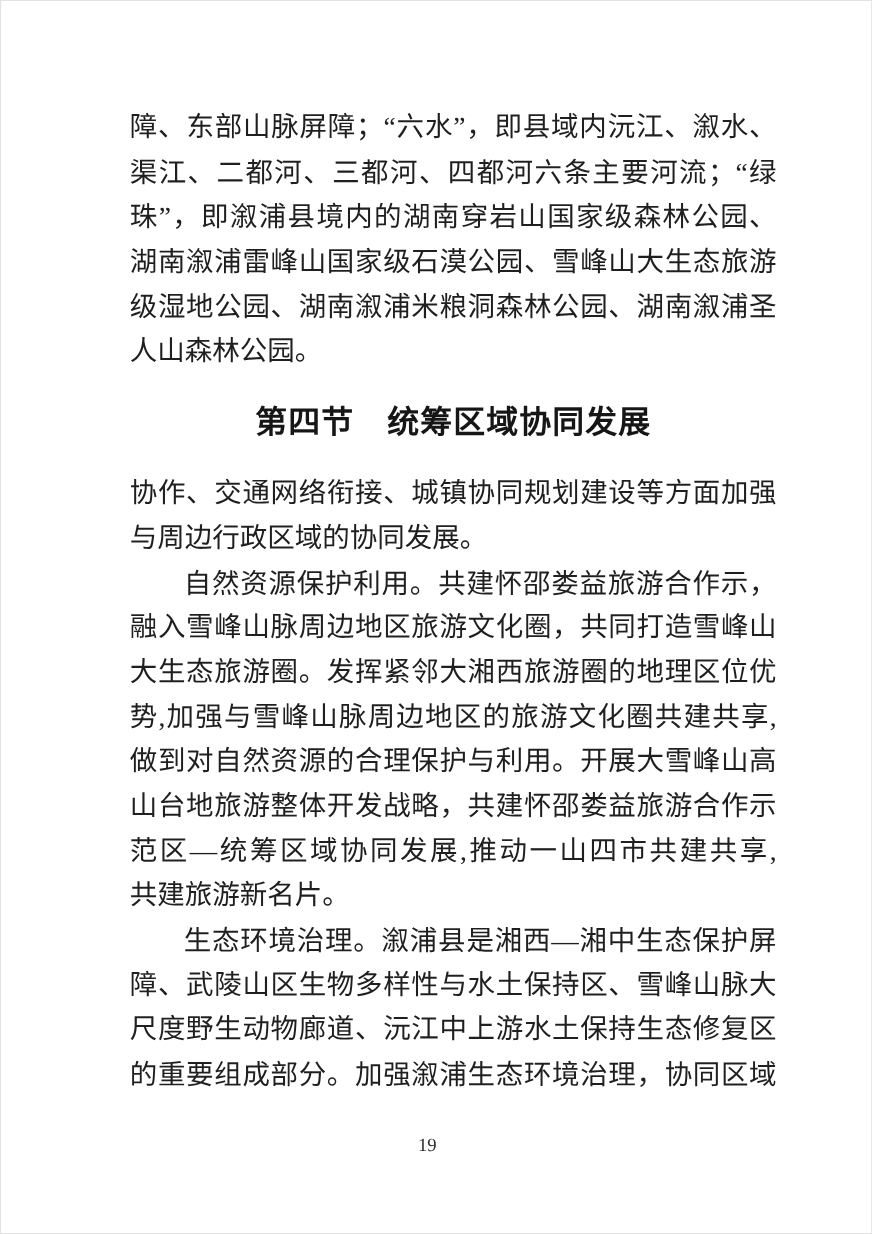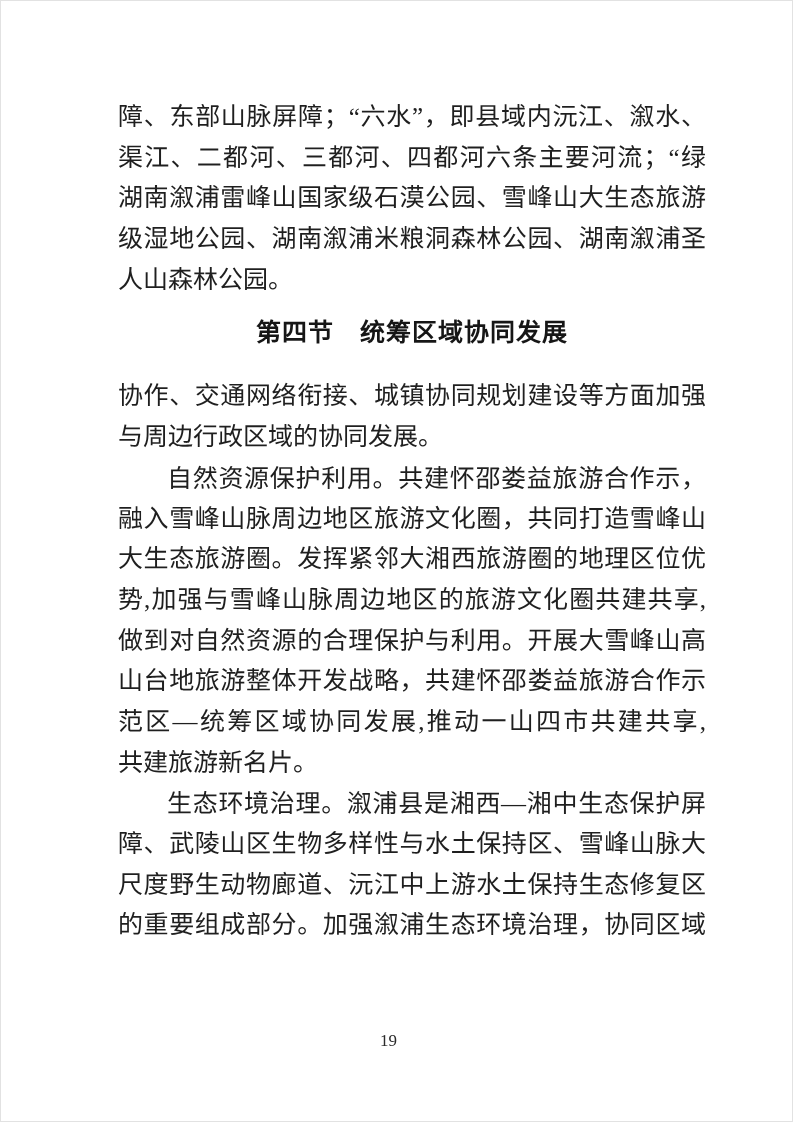--- a/index.html
+++ b/index.html
@@ -63,6 +63,7 @@
 
     <div class="line">障、东部山脉屏障；“六水”，即县域内沅江、溆水、</div>
     <div class="line">渠江、二都河、三都河、四都河六条主要河流；“绿</div>
+    <div class="line">珠”，即溆浦县境内的湖南穿岩山国家级森林公园、</div>
     <div class="line">湖南溆浦雷峰山国家级石漠公园、雪峰山大生态旅游圈</div>
     <div class="line">级湿地公园、湖南溆浦米粮洞森林公园、湖南溆浦圣</div>
     <div class="line short">人山森林公园。</div>

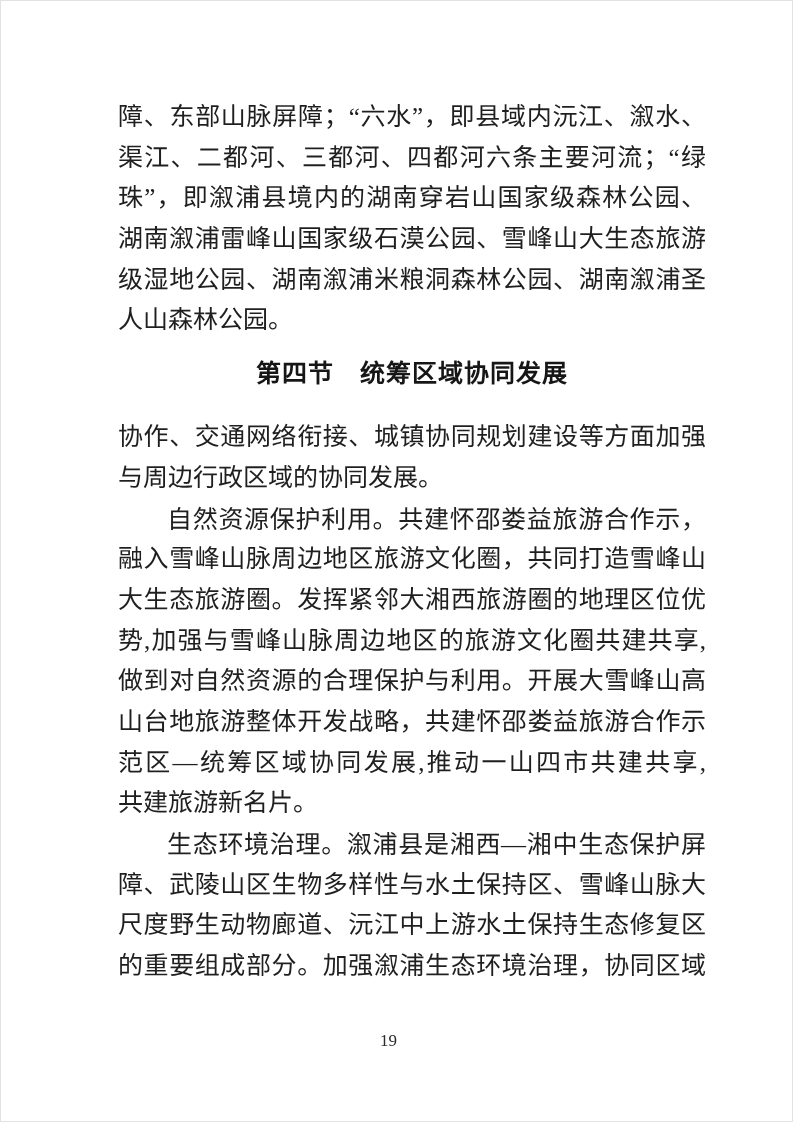--- a/index.html
+++ b/index.html
@@ -37,11 +37,11 @@
     font-weight: normal;
   }
   .section-heading {
-    margin: 12px 0 24px 0;
+    margin: 24px 0 24px 0;
     text-align: center;
     font-family: "Liberation Sans", "DejaVu Sans", sans-serif;
     font-weight: bold;
-    font-size: 25px;
+    font-size: 29px;
     line-height: 40px;
     color: #161616;
     letter-spacing: 1px;

